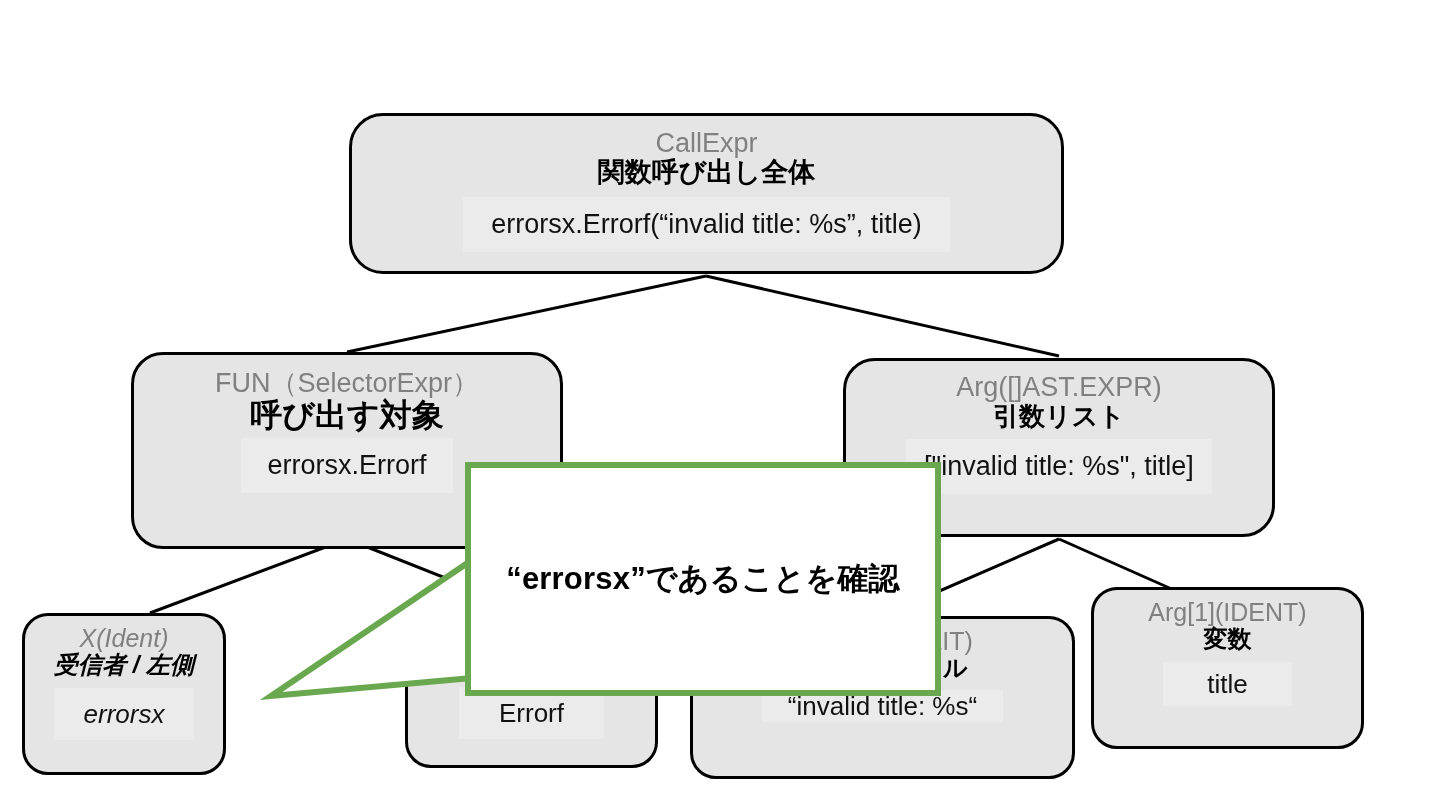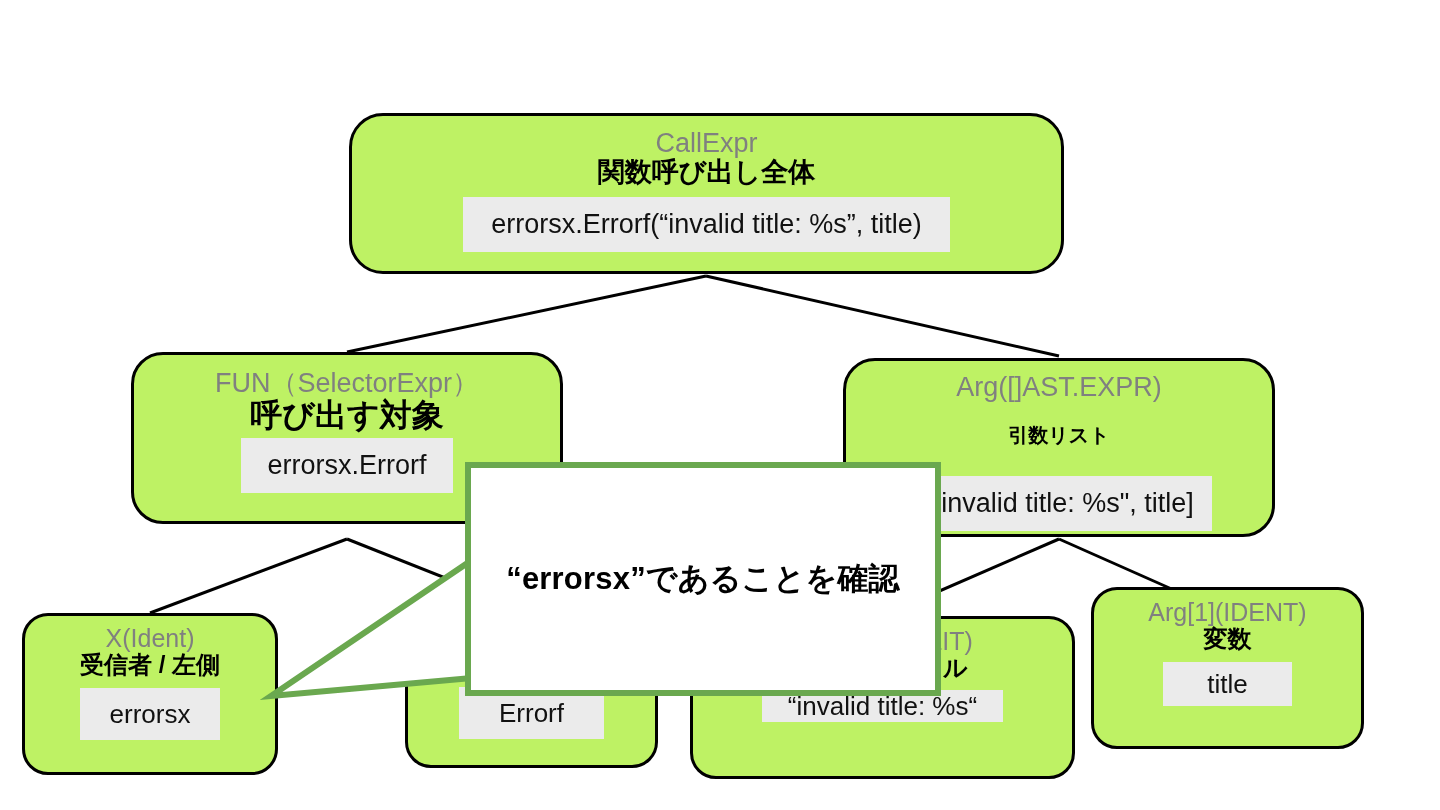--- a/index.html
+++ b/index.html
@@ -18,7 +18,7 @@
   .node{
     position:absolute;
     box-sizing:border-box;
-    background:#bef264;
+    background:#e5e5e5;
     border:3px solid #000000;
     border-radius:26px;
     z-index:2;

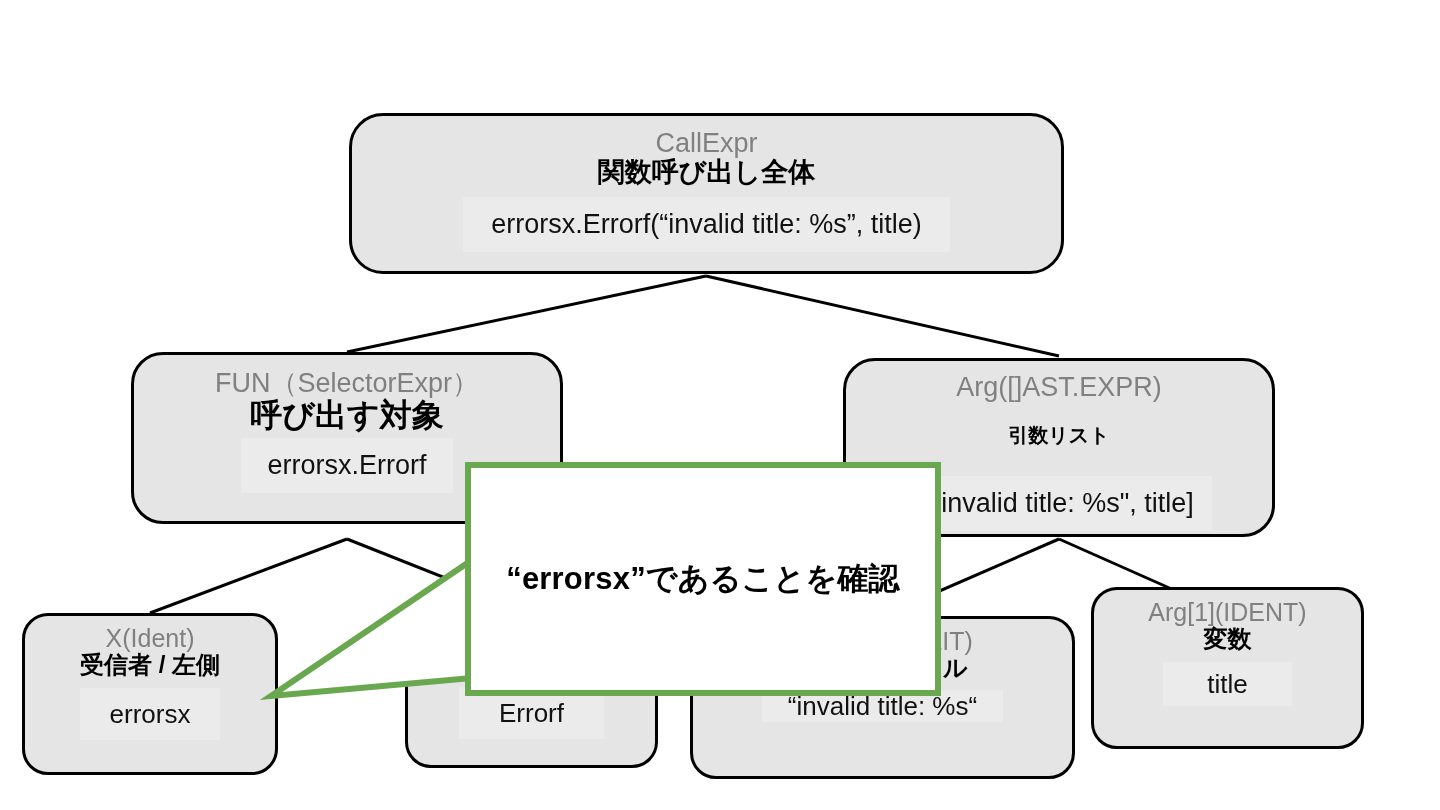--- a/index.html
+++ b/index.html
@@ -60,7 +60,7 @@
   #node-callexpr .role{font-size:27px;}
   #node-callexpr .code{font-size:27px;padding:14px 28px;margin-top:9px;}
 
-  #node-fun{left:131px;top:352px;width:432px;height:172px;border-radius:32px;}
+  #node-fun{left:131px;top:352px;width:432px;height:197px;border-radius:32px;}
   #node-fun .kind{font-size:27px;margin-top:14px;}
   #node-fun .role{font-size:32px;}
   #node-fun .code{font-size:27px;padding:14px 26px;margin-top:4px;}

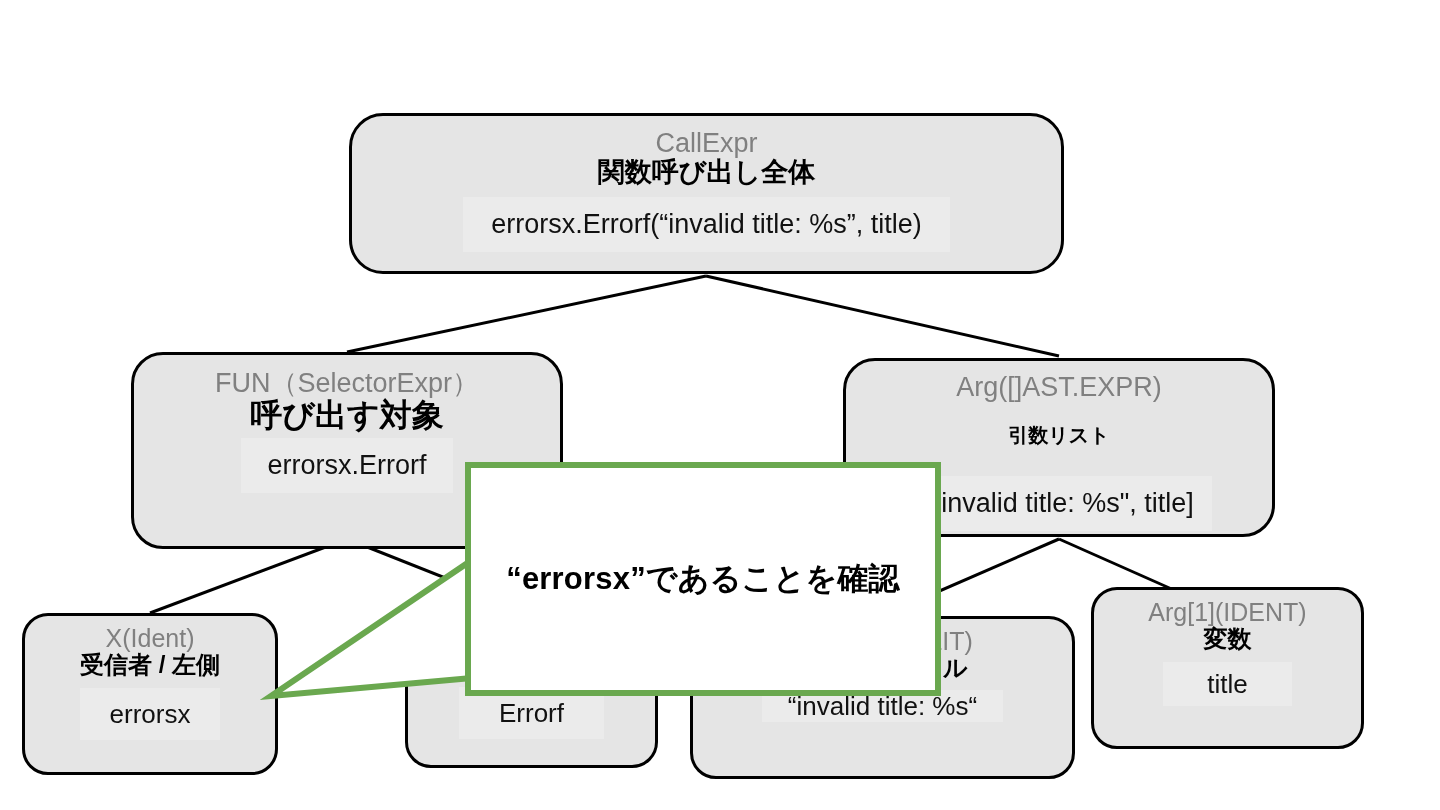--- a/index.html
+++ b/index.html
@@ -65,7 +65,7 @@
   #node-fun .role{font-size:32px;}
   #node-fun .code{font-size:27px;padding:14px 26px;margin-top:4px;}
 
-  #node-arg{left:843px;top:358px;width:432px;height:179px;border-radius:32px;gap:22px;}
+  #node-arg{left:843px;top:358px;width:432px;height:179px;border-radius:32px;}
   #node-arg .kind{font-size:27px;margin-top:12px;}
   #node-arg .role{font-size:20px;}
   #node-arg .code{font-size:27px;padding:14px 18px;margin-top:8px;}

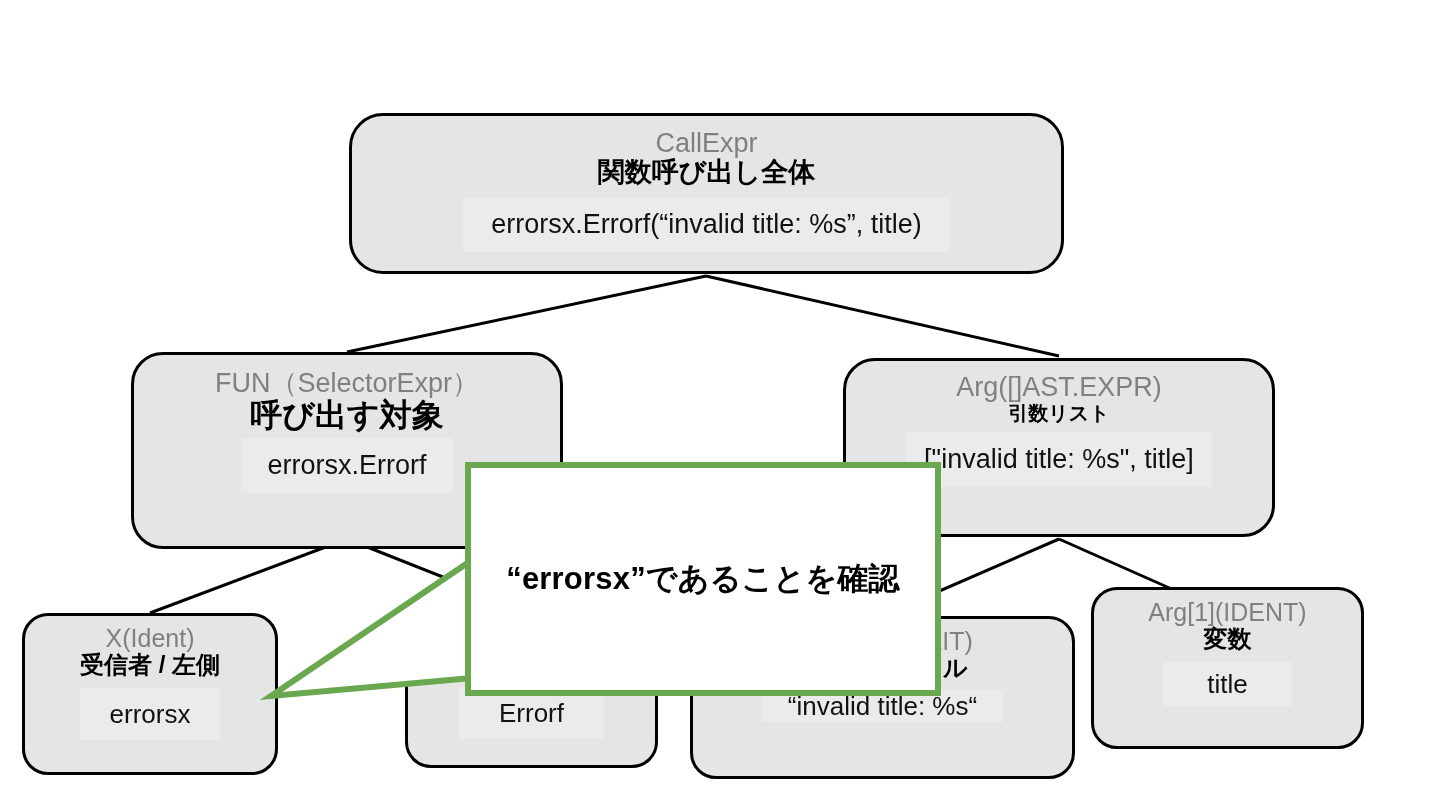--- a/index.html
+++ b/index.html
@@ -67,7 +67,7 @@
 
   #node-arg{left:843px;top:358px;width:432px;height:179px;border-radius:32px;}
   #node-arg .kind{font-size:27px;margin-top:12px;}
-  #node-arg .role{font-size:20px;}
+  #node-arg .role{font-size:26px;}
   #node-arg .code{font-size:27px;padding:14px 18px;margin-top:8px;}
 
   #node-x{left:22px;top:613px;width:256px;height:162px;}

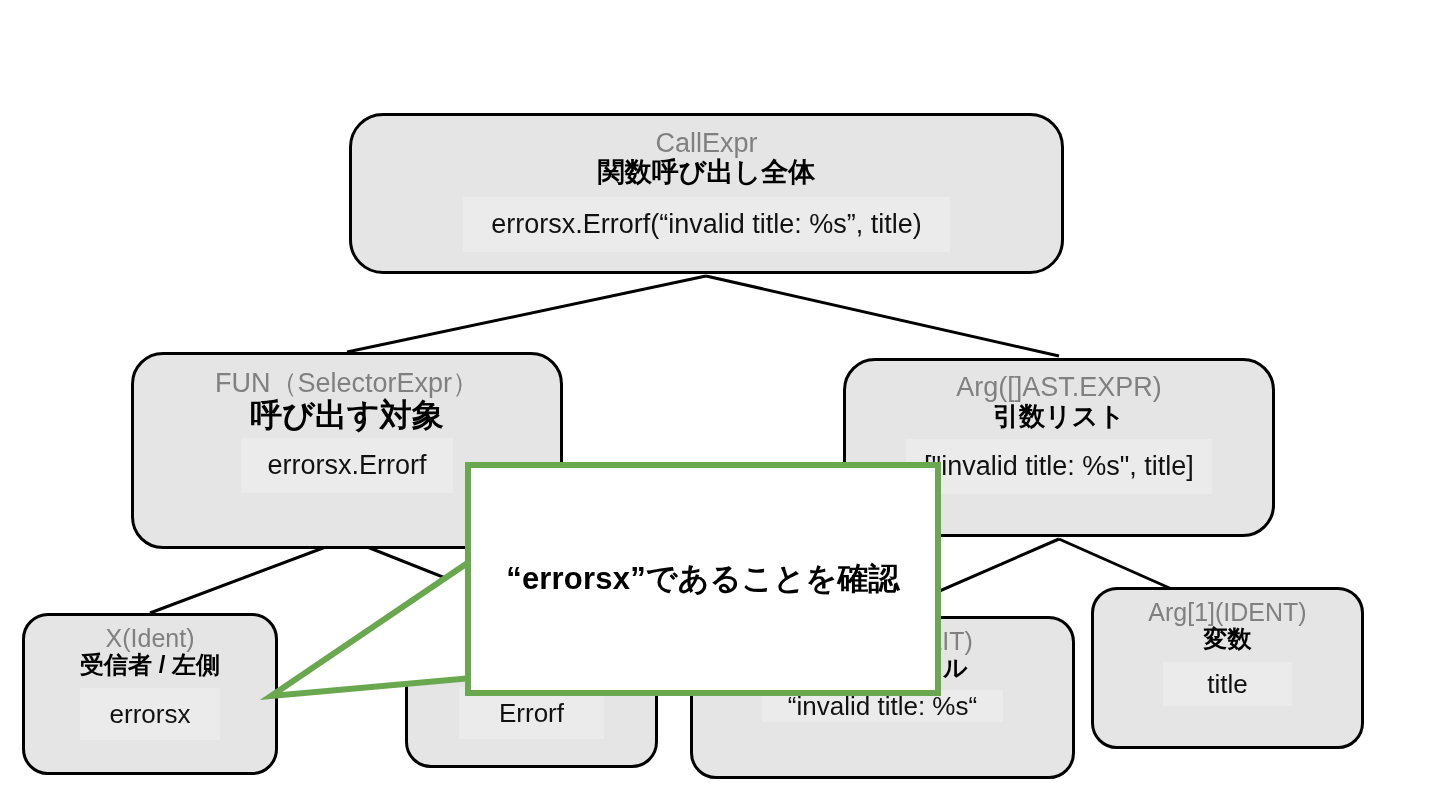--- a/index.html
+++ b/index.html
@@ -70,7 +70,7 @@
   #node-arg .role{font-size:26px;}
   #node-arg .code{font-size:27px;padding:14px 18px;margin-top:8px;}
 
-  #node-x{left:22px;top:613px;width:256px;height:162px;}
+  #node-x{left:22px;top:613px;width:204px;height:162px;font-style:italic;}
   #node-x .kind{margin-top:9px;}
   #node-x .code{margin-top:9px;padding:13px 30px;}
 

